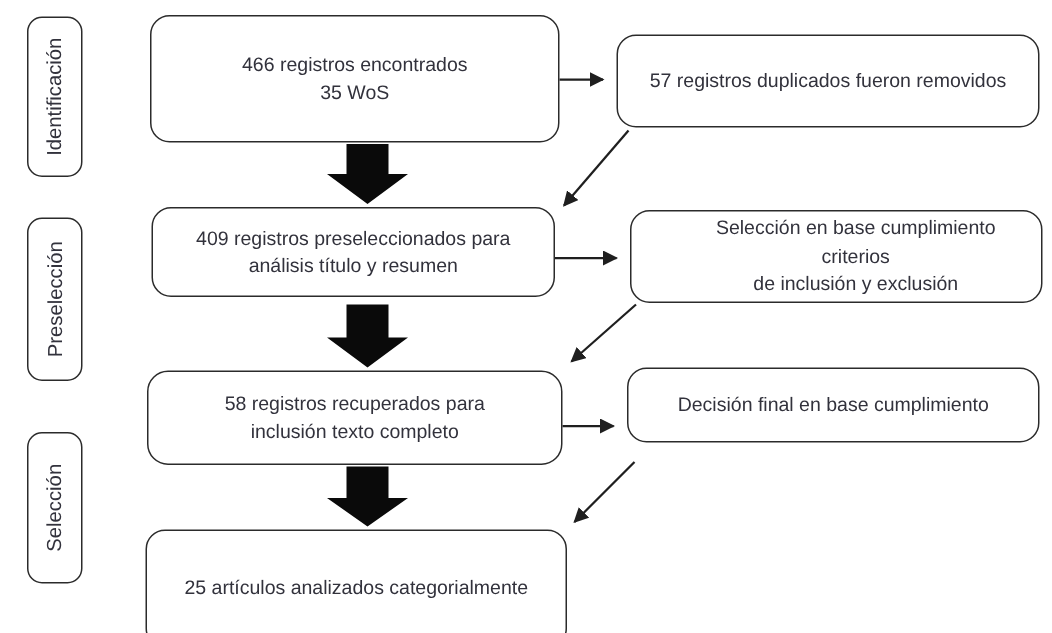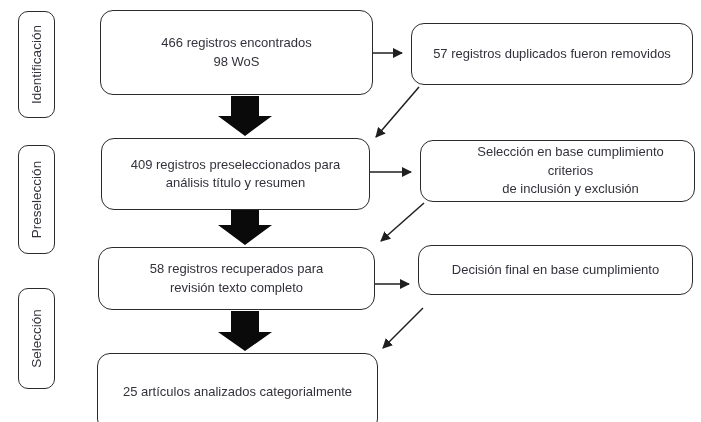--- a/index.html
+++ b/index.html
@@ -57,7 +57,7 @@
 
   <div class="box" style="left:100px;top:10px;width:273px;height:85px;">
     <span class="line">466 registros encontrados</span>
-    <span class="line">98 WoS</span>
+    <span class="line">35 WoS</span>
   </div>
 
   <div class="box" style="left:101px;top:138px;width:269px;height:72px;">

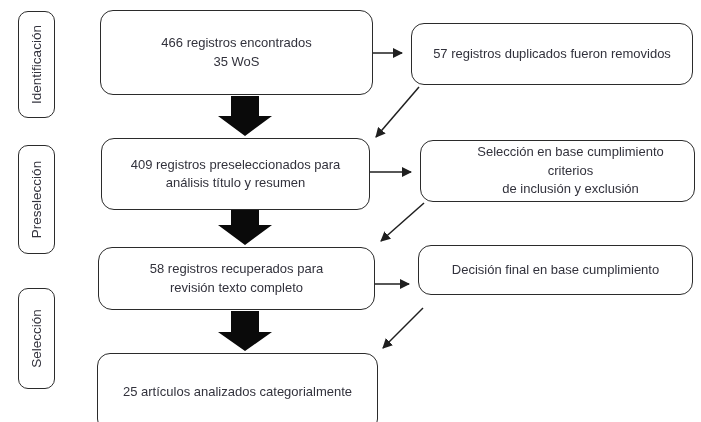--- a/index.html
+++ b/index.html
@@ -60,7 +60,7 @@
     <span class="line">35 WoS</span>
   </div>
 
-  <div class="box" style="left:101px;top:138px;width:269px;height:72px;">
+  <div class="box" style="left:101px;top:138px;width:269px;height:60px;">
     <span class="line">409 registros preseleccionados para</span>
     <span class="line">análisis título y resumen</span>
   </div>

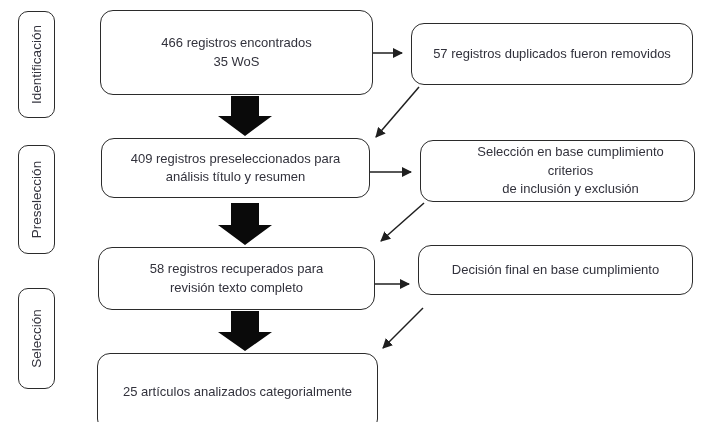--- a/index.html
+++ b/index.html
@@ -67,7 +67,7 @@
 
   <div class="box" style="left:98px;top:247px;width:277px;height:63px;border-radius:14px;">
     <span class="line">58 registros recuperados para</span>
-    <span class="line">revisión texto completo</span>
+    <span class="line">inclusión texto completo</span>
   </div>
 
   <div class="box" style="left:97px;top:353px;width:281px;height:79px;">

